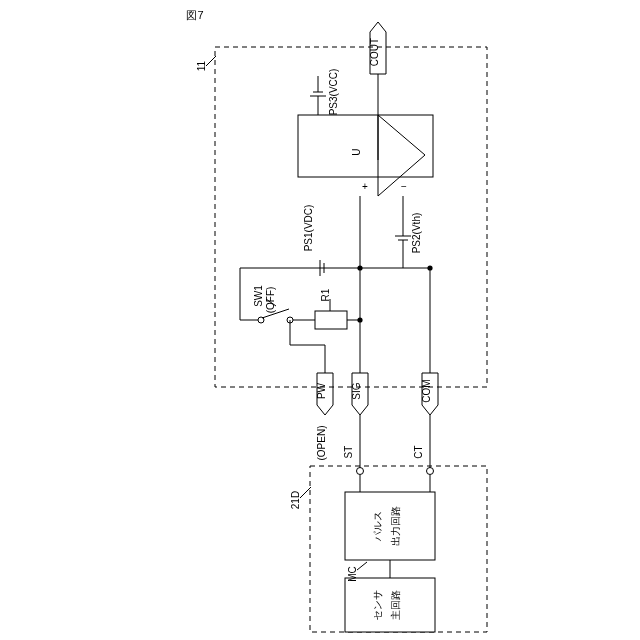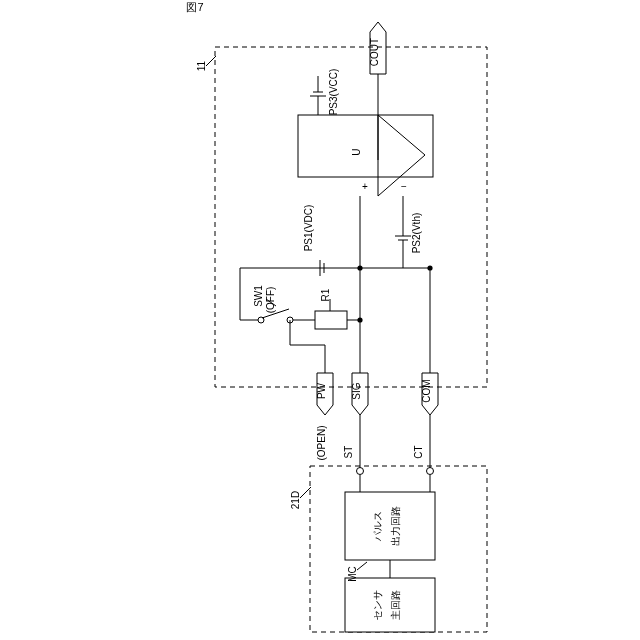--- a/index.html
+++ b/index.html
@@ -48,7 +48,7 @@
 
 <div id="root">
 
-  <div class="fig-label" style="left:186px; top:0;">図7</div>
+  <div class="fig-label" style="left:186px; top:8px;">図7</div>
 
   <svg class="sheet" viewBox="0 0 640 640">
 

